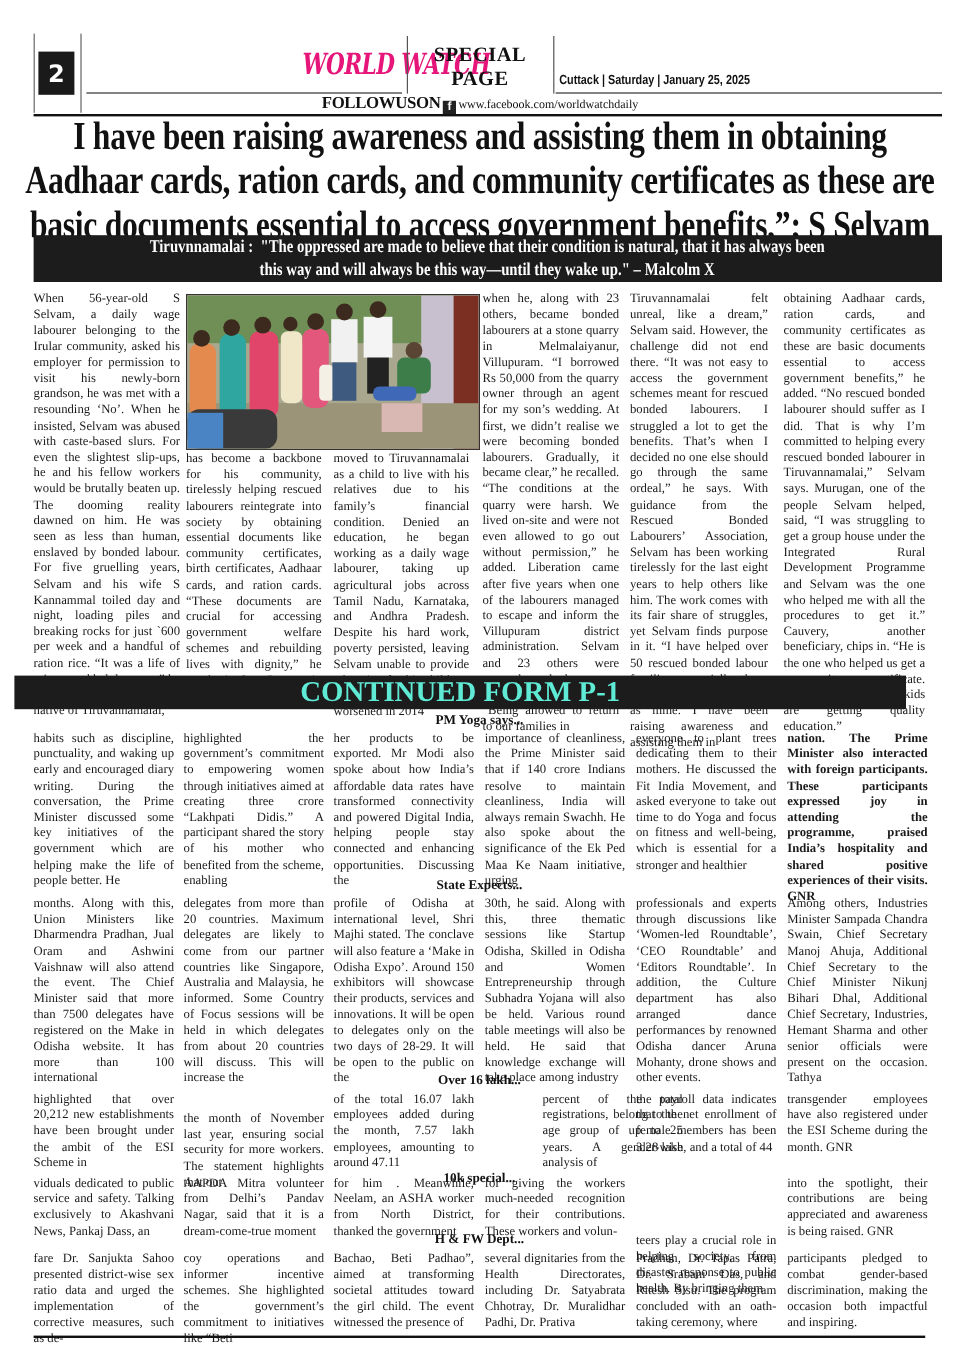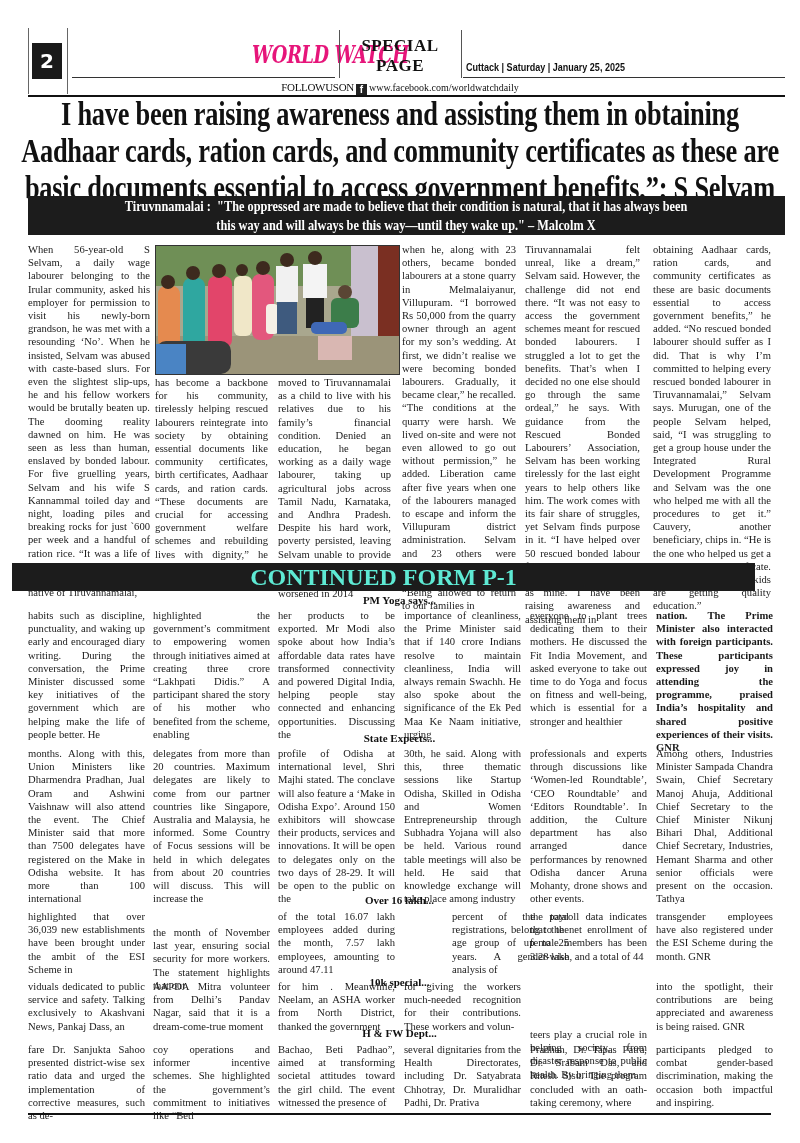--- a/index.html
+++ b/index.html
@@ -15,7 +15,7 @@
     .rule-top-left { position: absolute; left: 72px; top: 77px; width: 263px; height: 1px; background: #333; }
     .rule-top-right { position: absolute; left: 463px; top: 77px; width: 322px; height: 1px; background: #333; }
     .follow { position: absolute; left: 0; top: 80px; width: 800px; text-align: center; font-family: "Liberation Serif", serif; font-size: 10px; line-height: 14px; }
-    .follow .lbl { font-size: 11px; letter-spacing: -0.3px; }
+    .follow .lbl { font-size: 14px; letter-spacing: -0.3px; font-weight: bold; }
     .fb { display: inline-block; width: 11px; height: 11px; background: #222; color: #fff; font-family: "Liberation Sans", sans-serif; font-weight: bold; font-size: 10px; line-height: 12px; text-align: center; vertical-align: -2px; margin: 0 2px; }
     .rule-main { position: absolute; left: 28px; top: 95px; width: 757px; height: 2px; background: #111; }
 

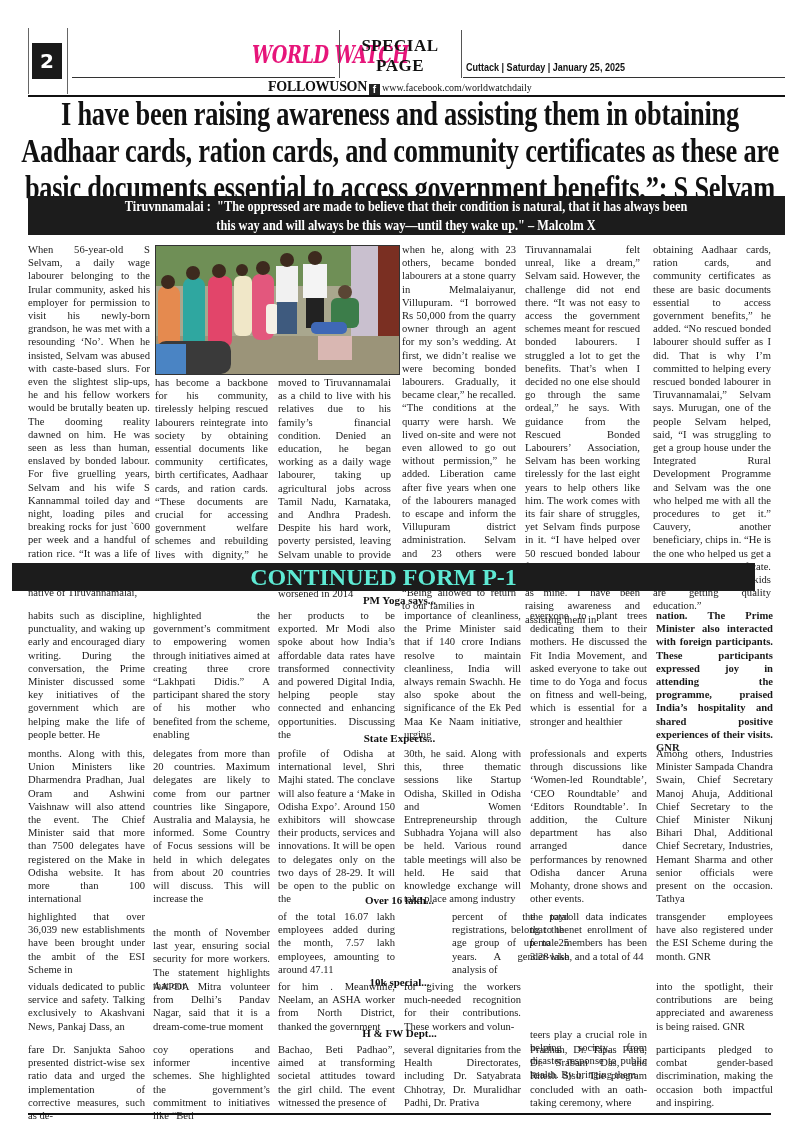--- a/index.html
+++ b/index.html
@@ -130,7 +130,7 @@
   <div class="col" style="left:656px; top:747px; width:117px;">Among others, Industries Minister Sampada Chandra Swain, Chief Secretary Manoj Ahuja, Additional Chief Secretary to the Chief Minister Nikunj Bihari Dhal, Additional Chief Secretary, Industries, Hemant Sharma and other senior officials were present on the occasion. Tathya</div>
 
   <div class="subhead" style="top:894px;">Over 16 lakh...</div>
-  <div class="col" style="left:28px; top:910px; width:117px;">highlighted that over 36,039 new establishments have been brought under the ambit of the ESI Scheme in</div>
+  <div class="col" style="left:28px; top:910px; width:117px;">highlighted that over 20,212 new establishments have been brought under the ambit of the ESI Scheme in</div>
   <div class="col" style="left:153px; top:910px; width:117px;margin-top:16px;">the month of November last year, ensuring social security for more workers. The statement highlights that out</div>
   <div class="col" style="left:278px; top:910px; width:117px;">of the total 16.07 lakh employees added during the month, 7.57 lakh employees, amounting to around 47.11</div>
   <div class="col" style="left:404px; top:910px; width:117px;margin-left:48px;">percent of the total registrations, belong to the age group of up to 25 years. A gender-wise analysis of</div>

